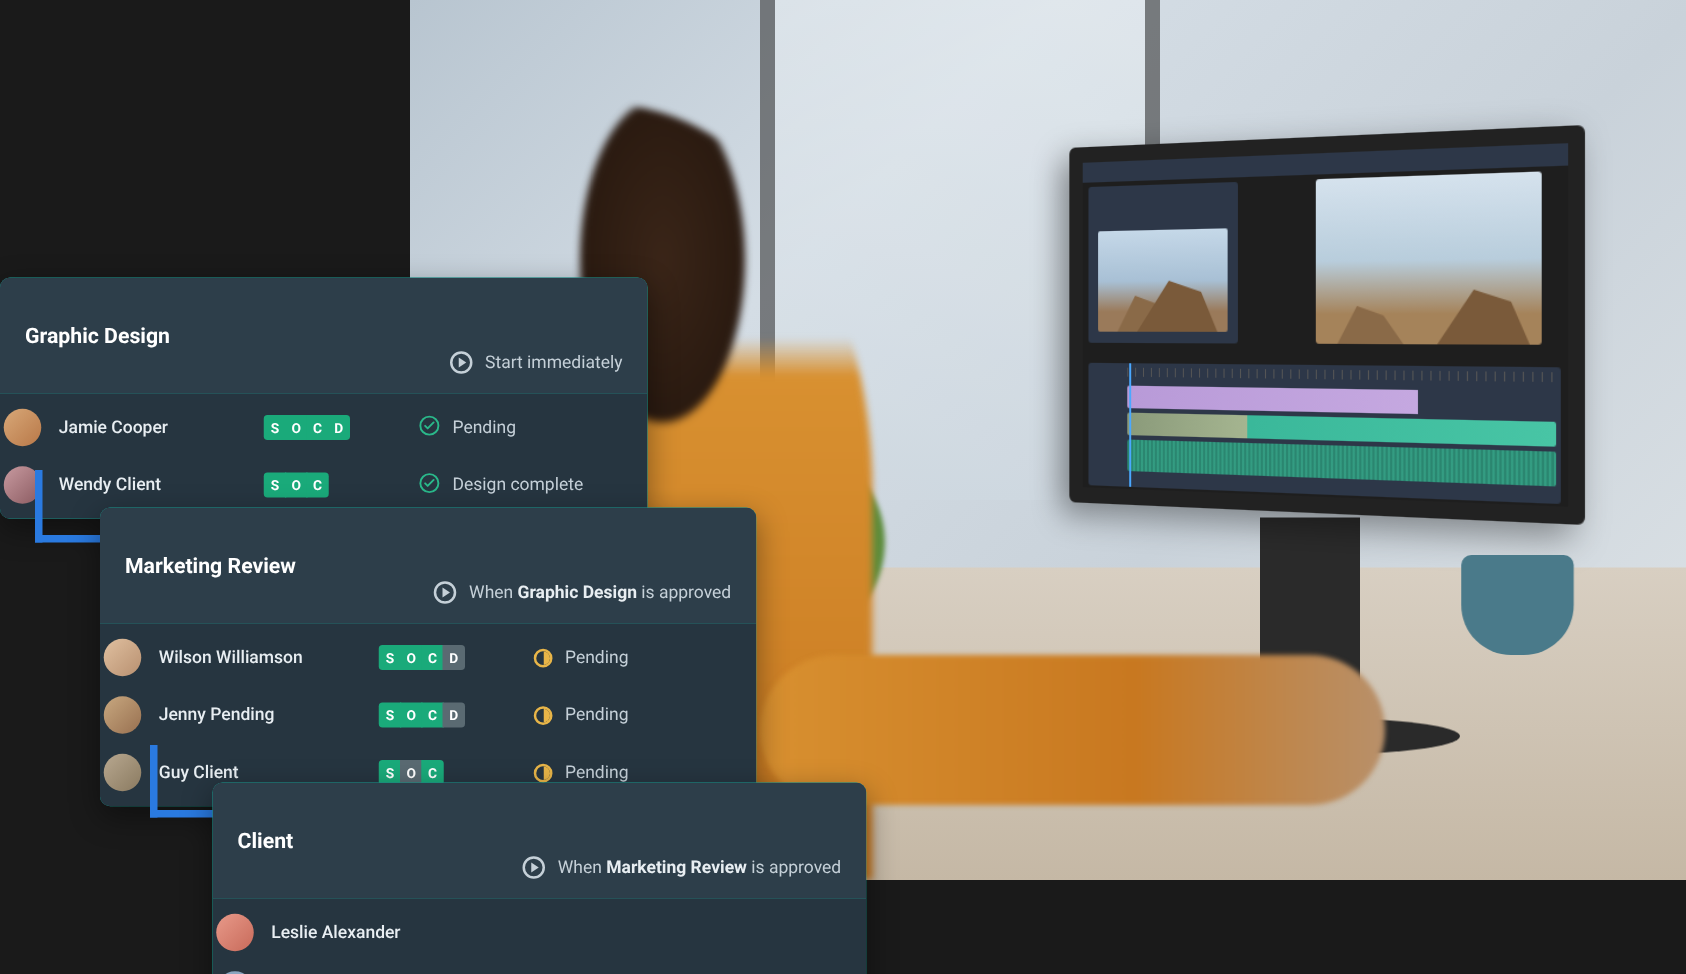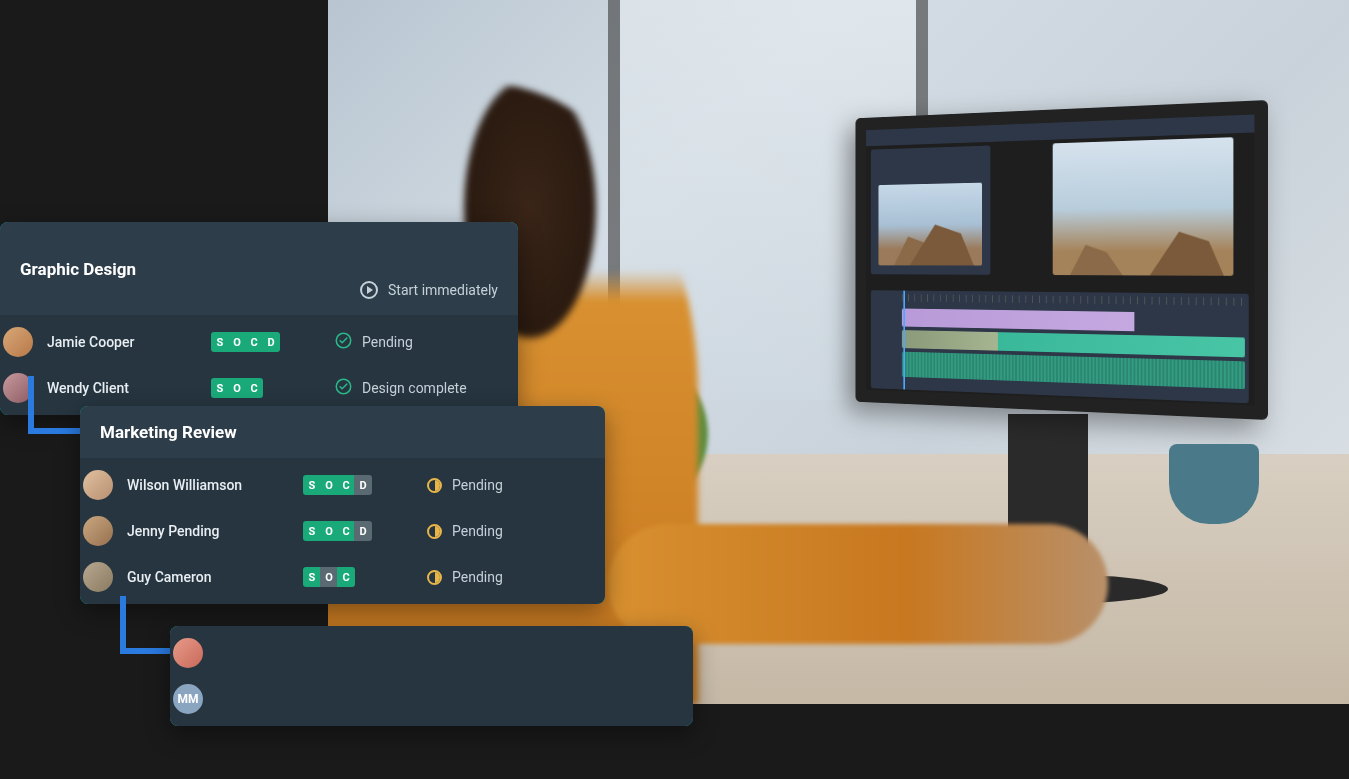--- a/index.html
+++ b/index.html
@@ -347,6 +347,12 @@
 <div class="card card-2" style="left:80px; top:406px; width:525px;">
   <div class="card-header">
     <div class="card-title">Marketing Review</div>
+    <div class="trigger">
+      <span class="play-icon"></span>
+      <span>
+        <span>When </span><span class="trigger-bold">Graphic Design</span><span> is approved</span>
+      </span>
+    </div>
   </div>
   <div class="card-body">
     <div class="row">

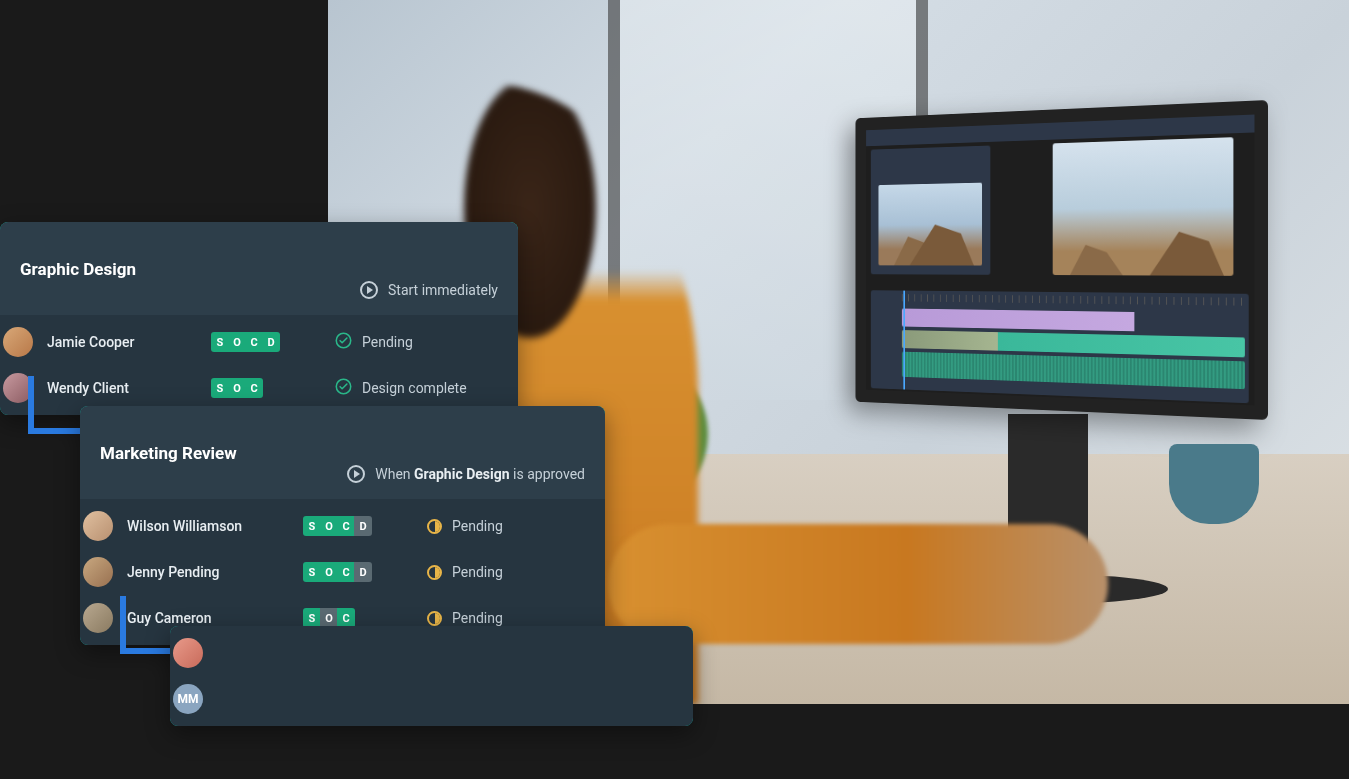--- a/index.html
+++ b/index.html
@@ -385,7 +385,7 @@
     </div>
     <div class="row">
       <span class="avatar" style="background:linear-gradient(135deg,#b8a890,#8a7a60);"></span>
-      <span class="name-col">Guy Cameron</span>
+      <span class="name-col">Guy Client</span>
       <span class="perm-col">
           <span class="perm-chip perm-on">S</span>
           <span class="perm-chip perm-off">O</span>

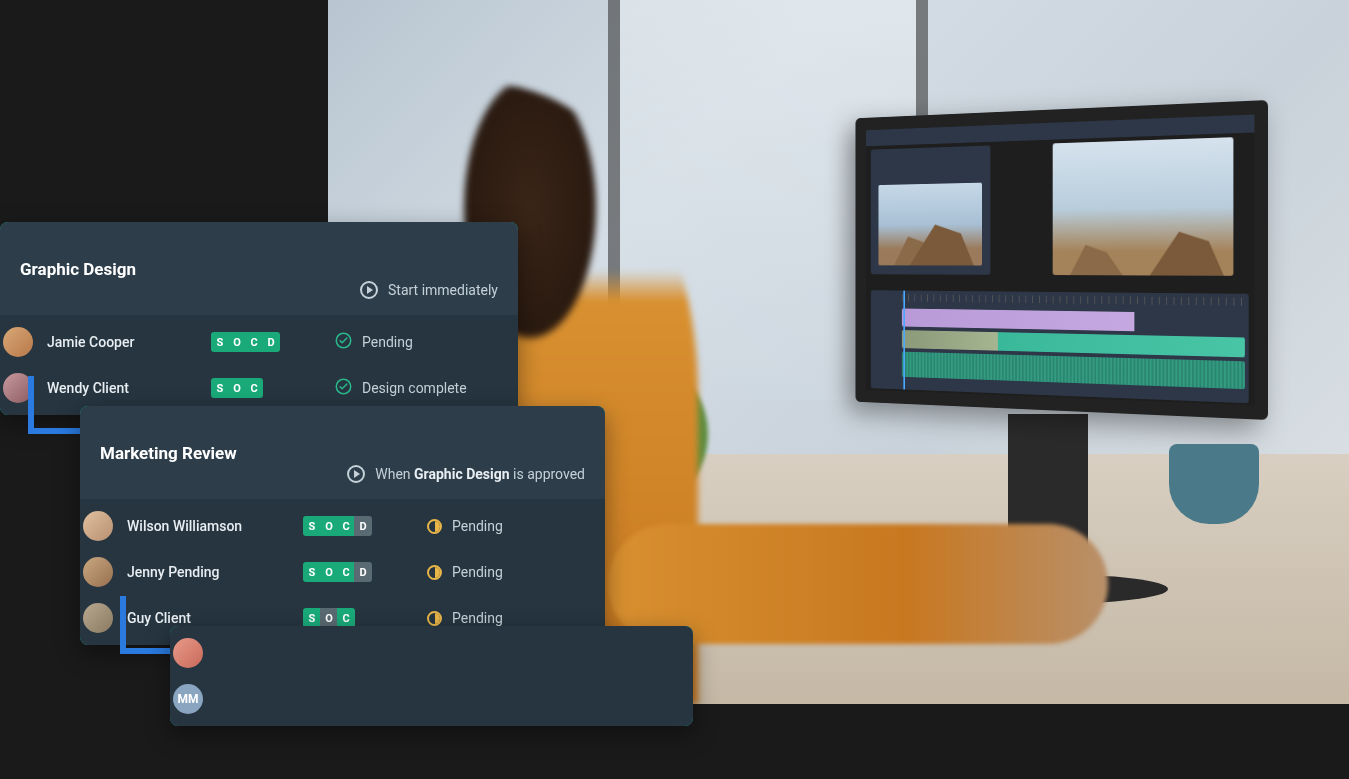--- a/index.html
+++ b/index.html
@@ -402,6 +402,15 @@
 <div class="connector" style="left:120px; top:596px; width:56px; height:58px;"></div>
 
 <div class="card card-3" style="left:170px; top:626px; width:523px;">
+  <div class="card-header">
+    <div class="card-title">Client</div>
+    <div class="trigger">
+      <span class="play-icon"></span>
+      <span>
+        <span>When </span><span class="trigger-bold">Marketing Review</span><span> is approved</span>
+      </span>
+    </div>
+  </div>
   <div class="card-body">
     <div class="row">
       <span class="avatar" style="background:linear-gradient(135deg,#e89a8a,#c86a5a);"></span>

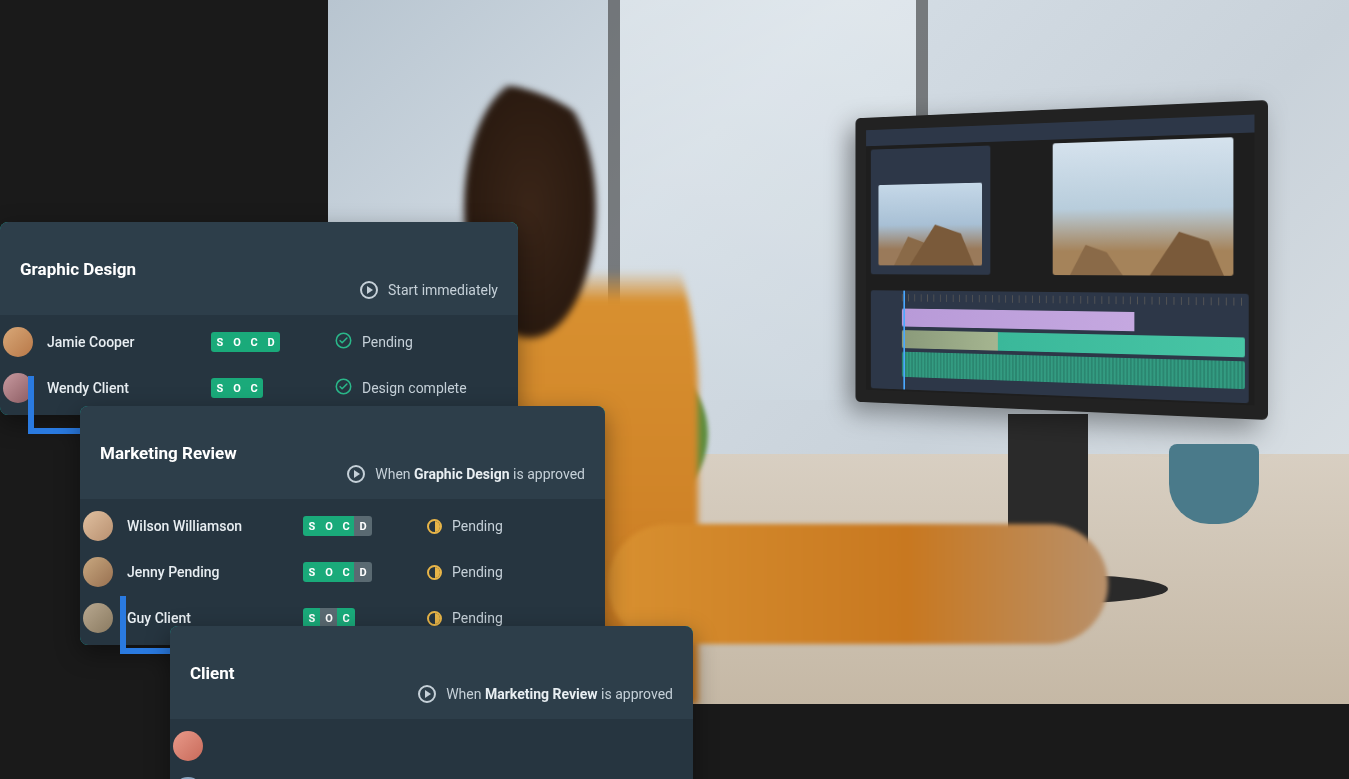--- a/index.html
+++ b/index.html
@@ -414,6 +414,7 @@
   <div class="card-body">
     <div class="row">
       <span class="avatar" style="background:linear-gradient(135deg,#e89a8a,#c86a5a);"></span>
+      <span class="name-col">Leslie Alexander</span>
     </div>
     <div class="row">
       <span class="avatar" style="background:#8aa5c0;">

